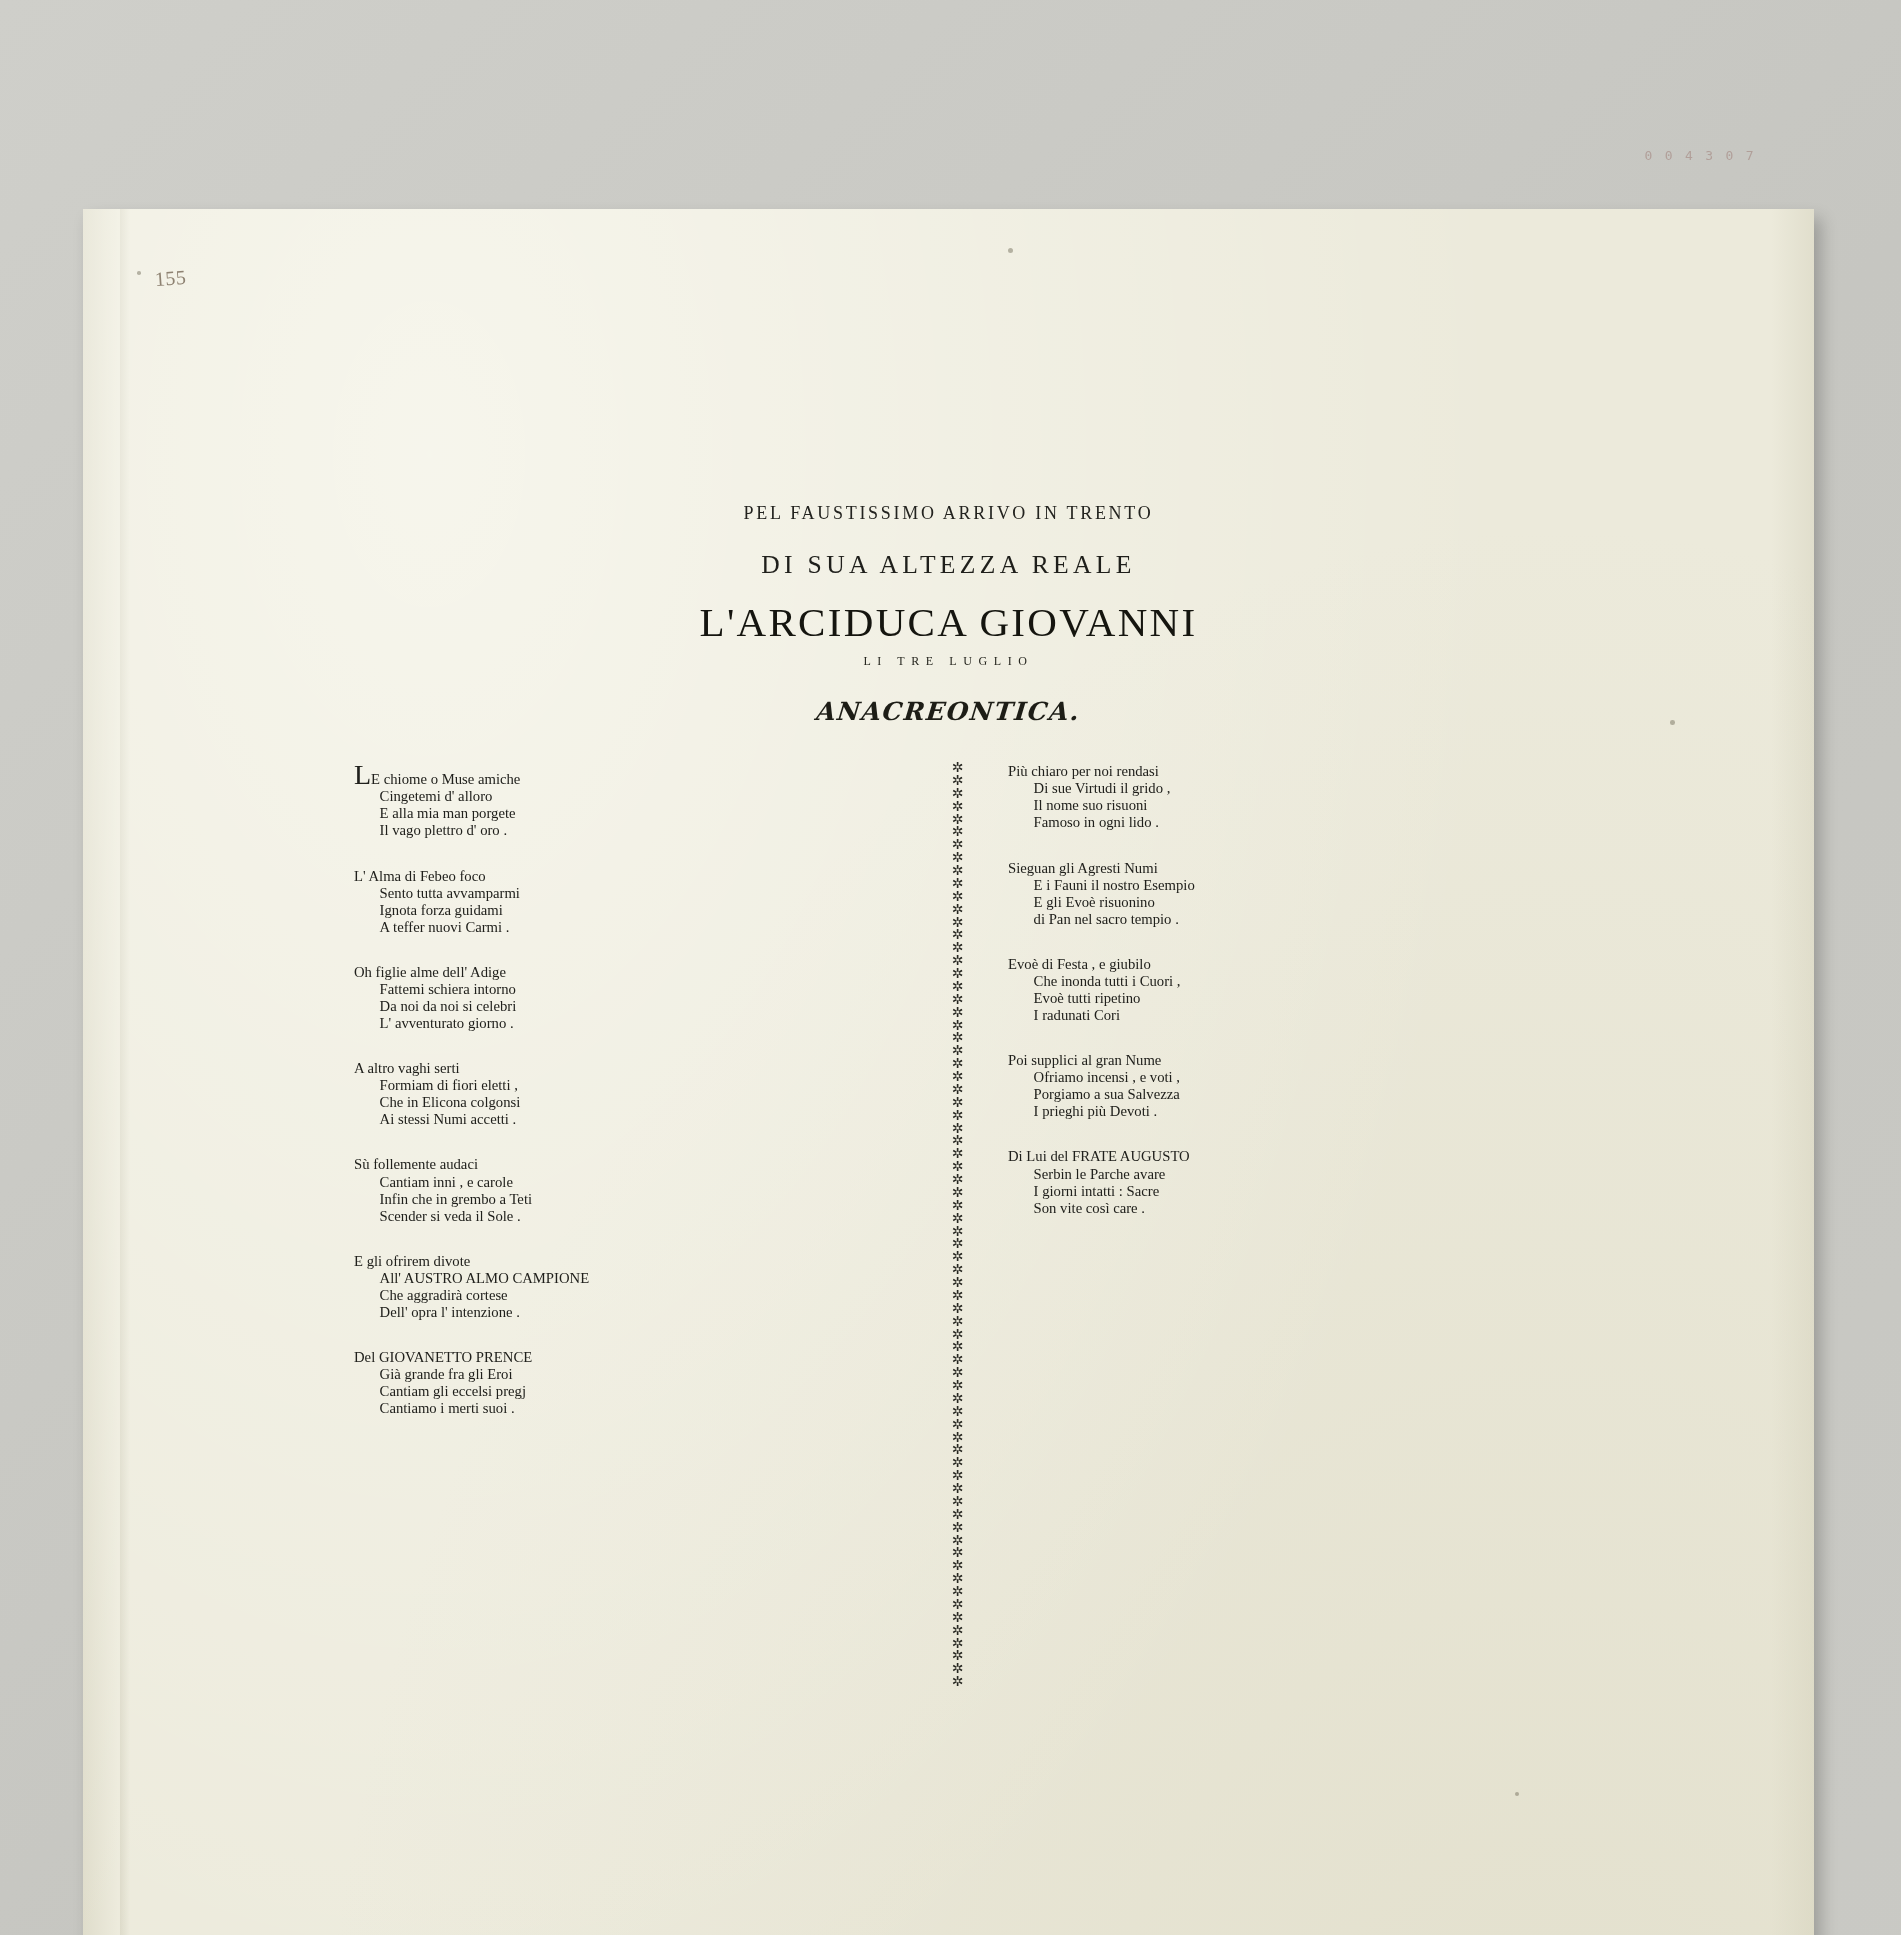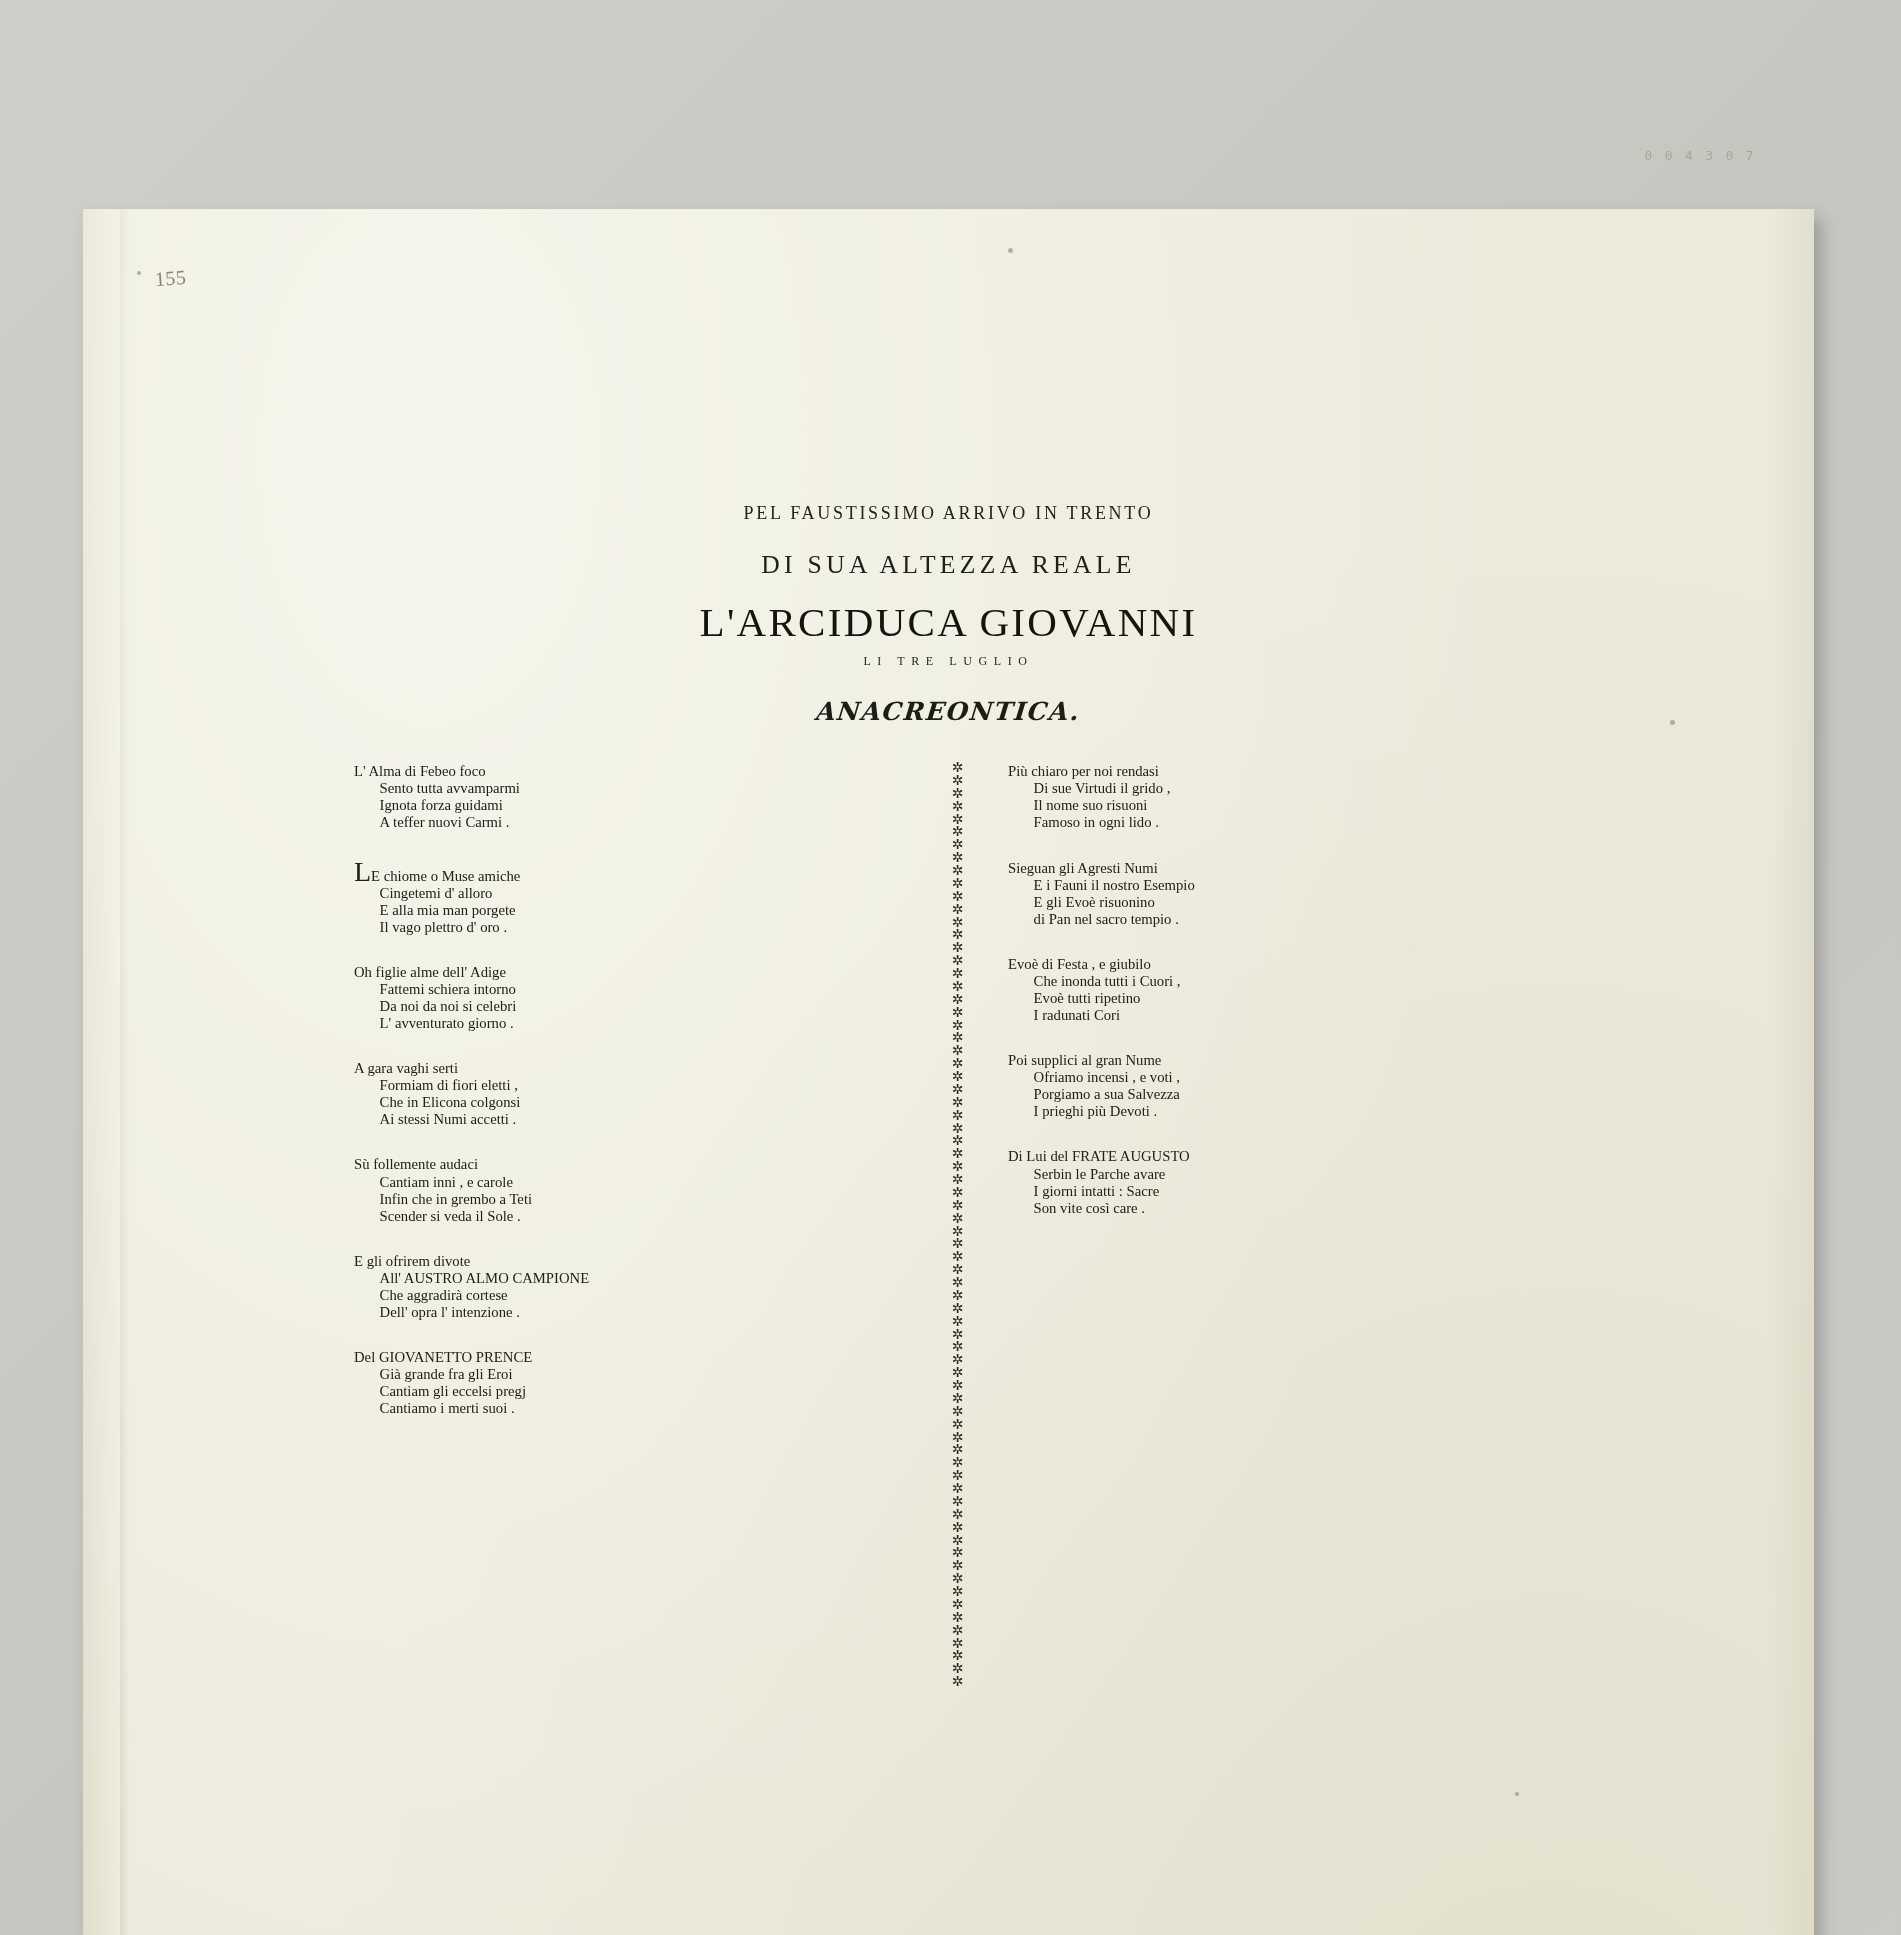--- a/index.html
+++ b/index.html
@@ -186,18 +186,18 @@
     <div id="poem-area">
       <div class="col" id="col-left">
           <div class="stanza">
+            <div class="ln"><span class="dropcap">L</span>E chiome o Muse amiche</div>
+            <div class="ln ind">Cingetemi d' alloro</div>
+            <div class="ln ind">E alla mia man porgete</div>
+            <div class="ln ind">Il vago plettro d' oro .</div>
+          </div>
+          <div class="stanza">
             <div class="ln">L' Alma di Febeo foco</div>
             <div class="ln ind">Sento tutta avvamparmi</div>
             <div class="ln ind">Ignota forza guidami</div>
             <div class="ln ind">A teffer nuovi Carmi .</div>
           </div>
           <div class="stanza">
-            <div class="ln"><span class="dropcap">L</span>E chiome o Muse amiche</div>
-            <div class="ln ind">Cingetemi d' alloro</div>
-            <div class="ln ind">E alla mia man porgete</div>
-            <div class="ln ind">Il vago plettro d' oro .</div>
-          </div>
-          <div class="stanza">
             <div class="ln">Oh figlie alme dell' Adige</div>
             <div class="ln ind">Fattemi schiera intorno</div>
             <div class="ln ind">Da noi da noi si celebri</div>

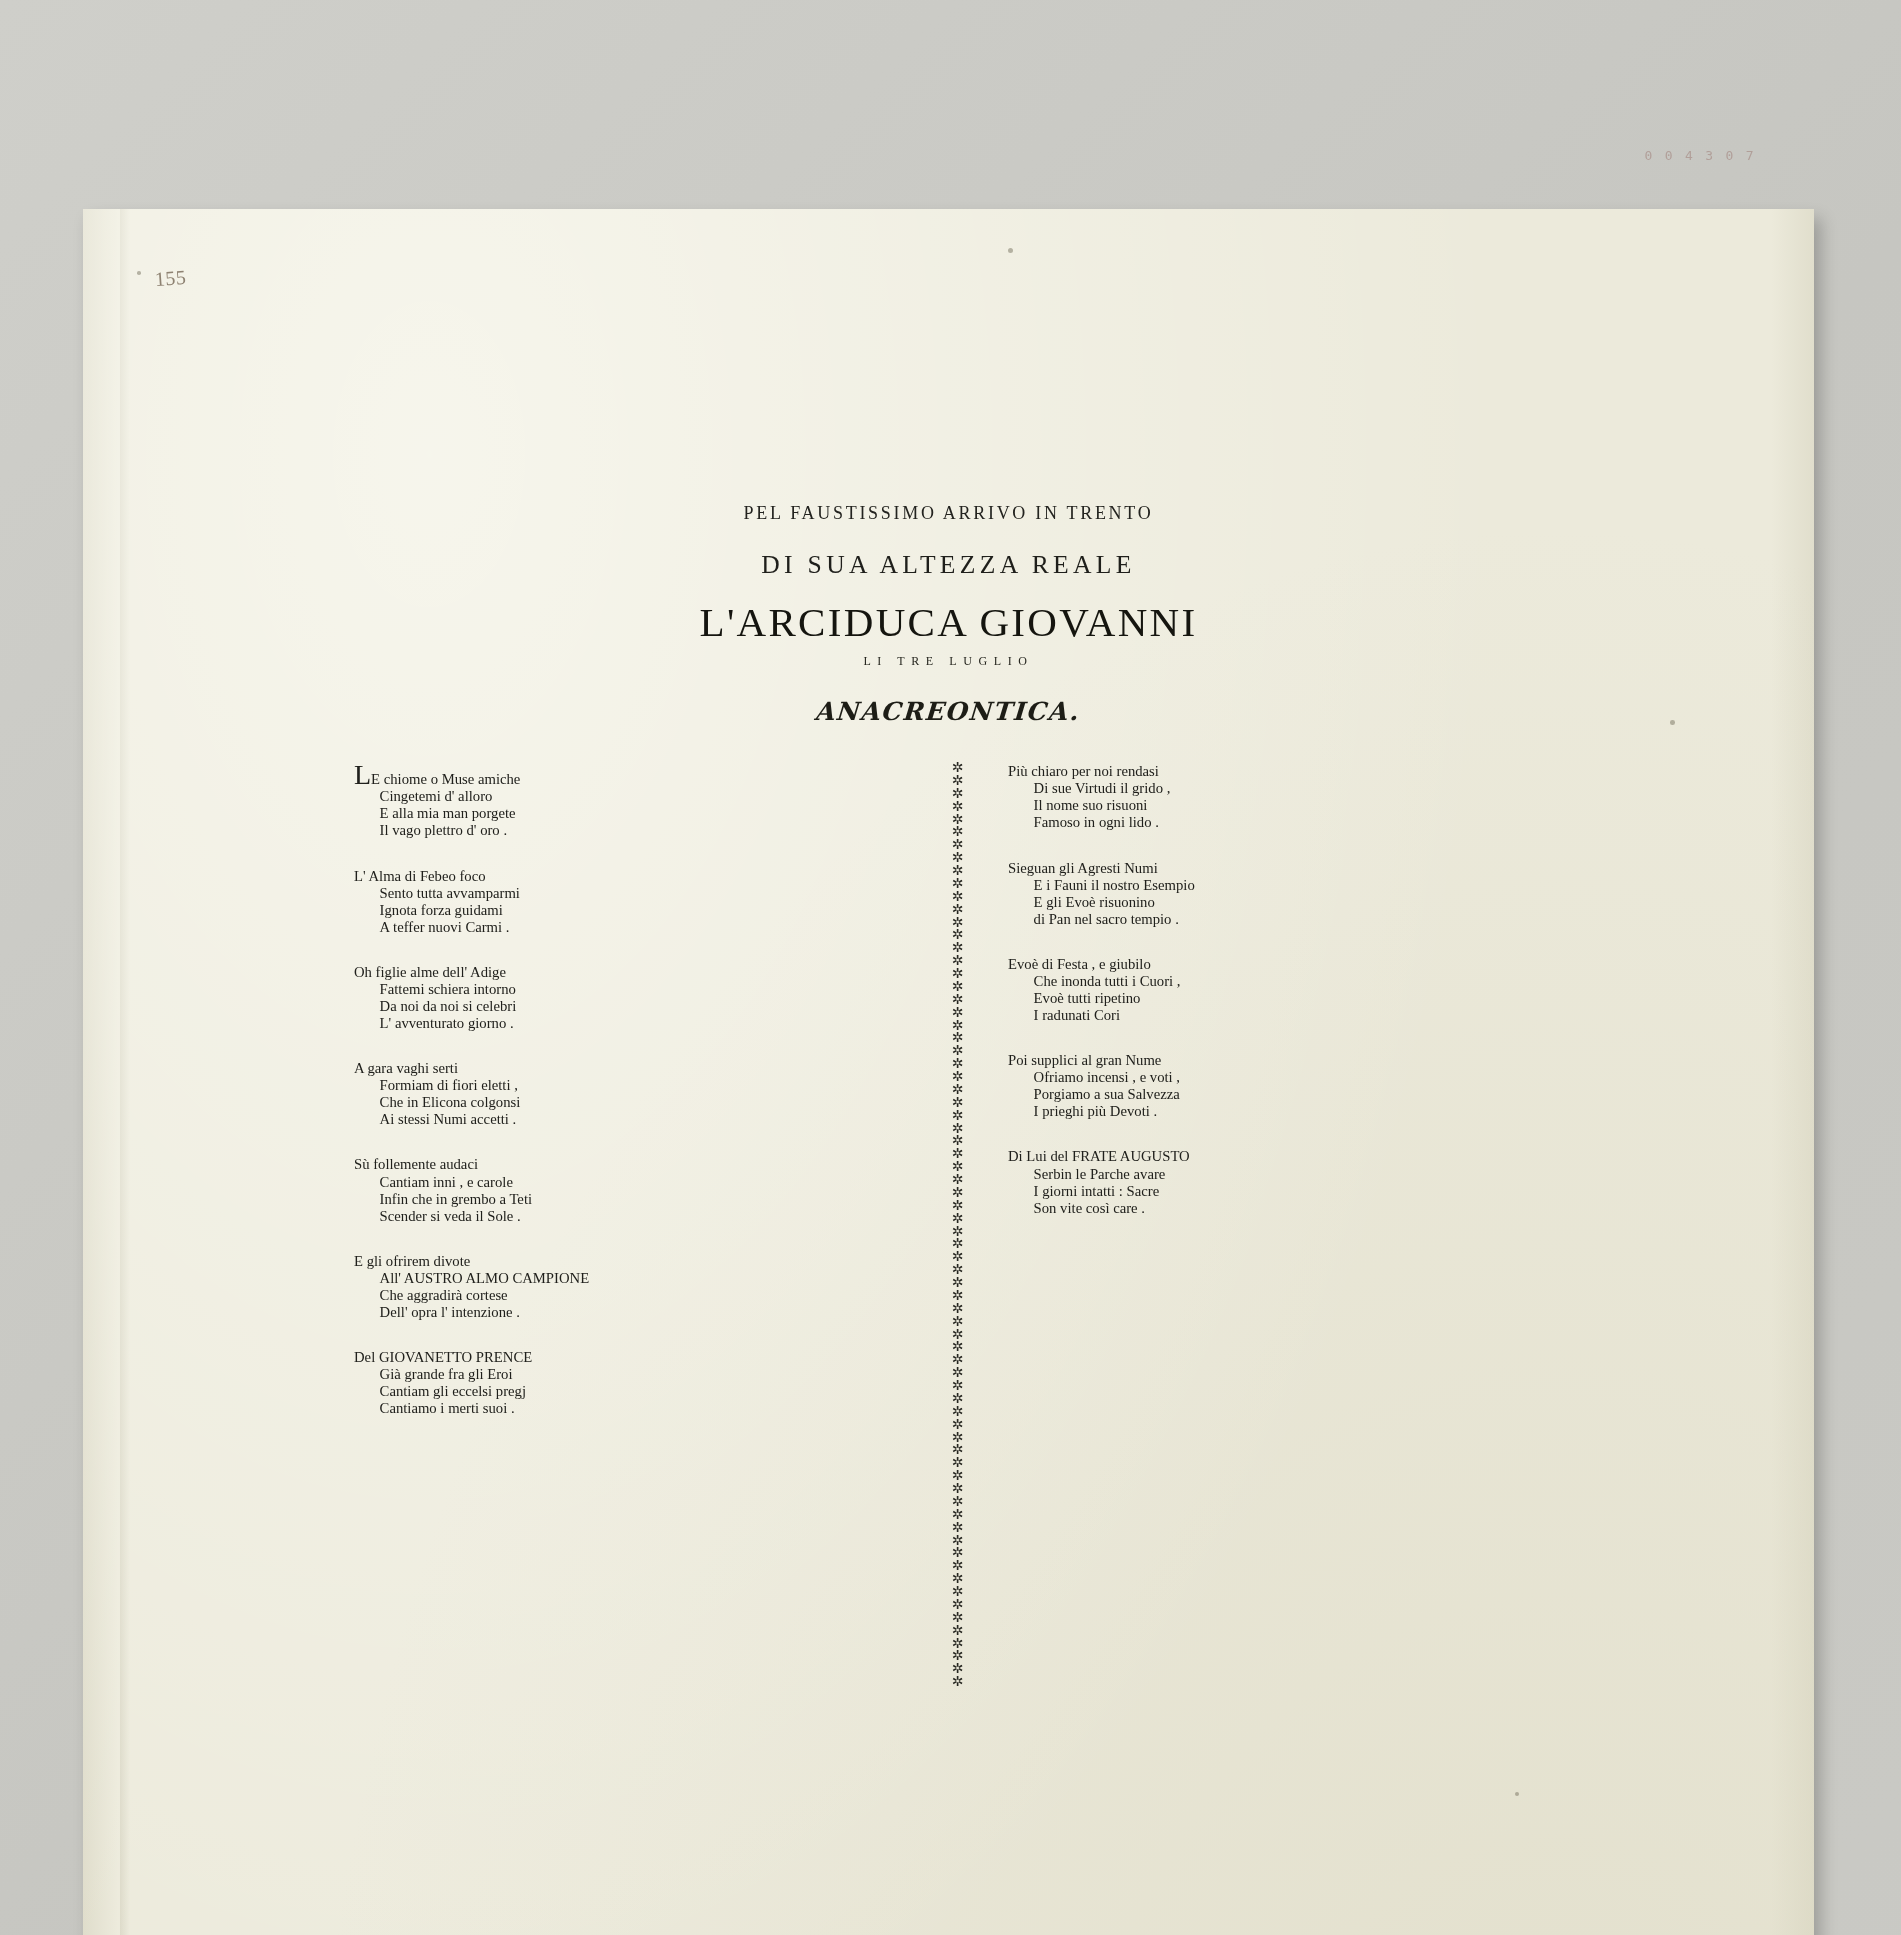--- a/index.html
+++ b/index.html
@@ -204,7 +204,7 @@
             <div class="ln ind">L' avventurato giorno .</div>
           </div>
           <div class="stanza">
-            <div class="ln">A gara vaghi serti</div>
+            <div class="ln">A altro vaghi serti</div>
             <div class="ln ind">Formiam di fiori eletti ,</div>
             <div class="ln ind">Che in Elicona colgonsi</div>
             <div class="ln ind">Ai stessi Numi accetti .</div>

